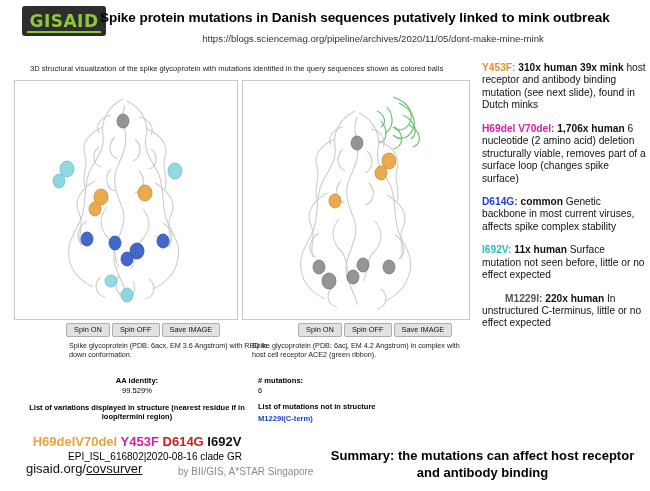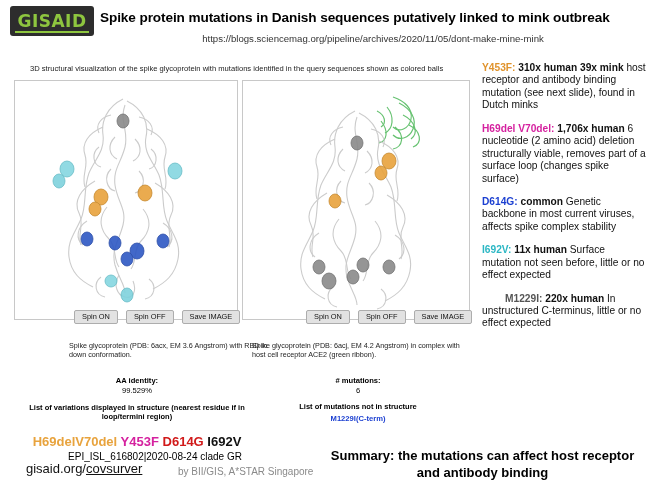--- a/index.html
+++ b/index.html
@@ -25,7 +25,7 @@
   }
   .gisaid-logo {
     position: absolute;
-    left: 10px; top: 6px;
+    left: 22px; top: 6px;
     width: 84px; height: 30px;
     background: #2d2d2d;
     border-radius: 3px;

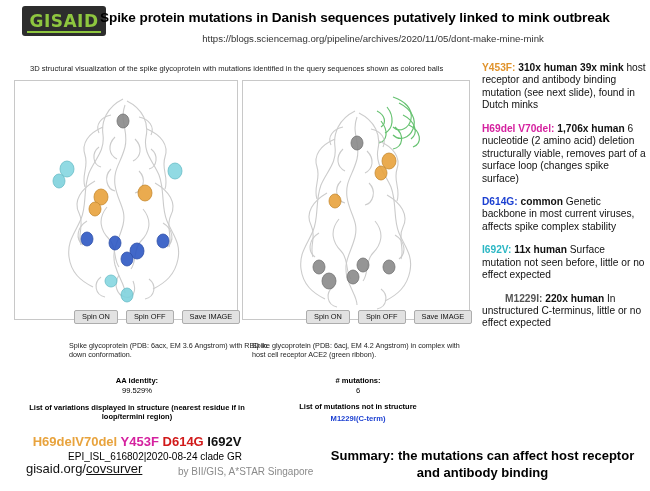--- a/index.html
+++ b/index.html
@@ -91,10 +91,9 @@
 
   .btn-row {
     position: absolute;
-    top: 252px;
+    top: 265px;
     display: flex;
-    gap: 8px;
-    margin-left: 8px;
+    gap: 2px;
   }
   .btn-row.left { left: 58px; }
   .btn-row.right { left: 290px; }

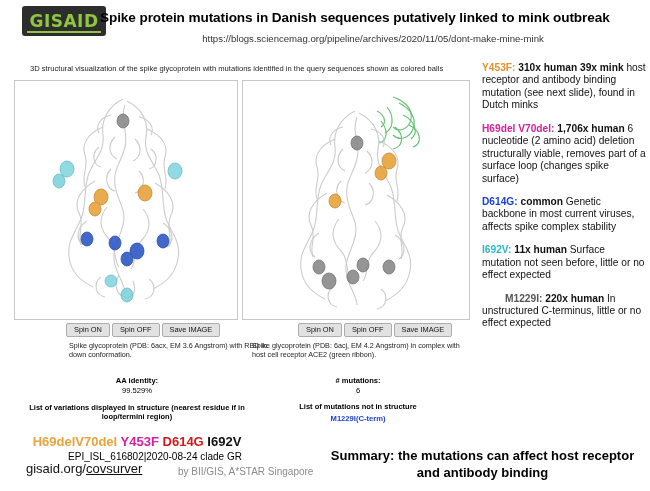--- a/index.html
+++ b/index.html
@@ -149,7 +149,6 @@
     position: absolute;
     left: 250px; top: 318px;
     width: 200px;
-    text-align: center;
     font-size: 7.6px;
     line-height: 1.35;
   }

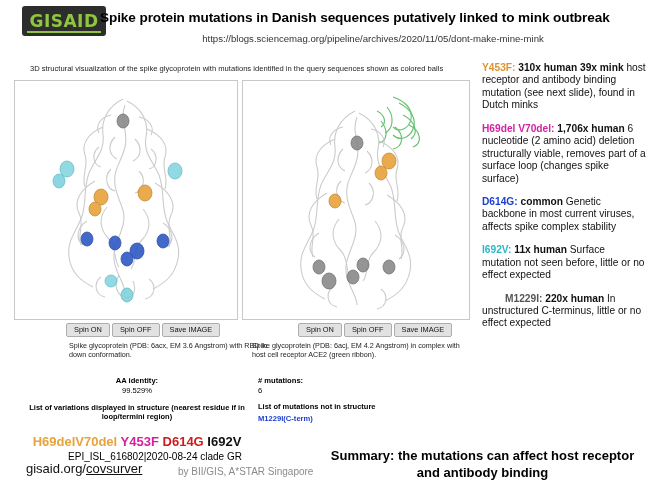--- a/index.html
+++ b/index.html
@@ -359,7 +359,7 @@
   </div>
 
   <div class="eg-line">
-    <div>EPI_ISL_616802|2020-08-24 clade GR</div>
+    <div>EPI_ISL_616802|2020-08-16 clade GR</div>
   </div>
 </div>
 

